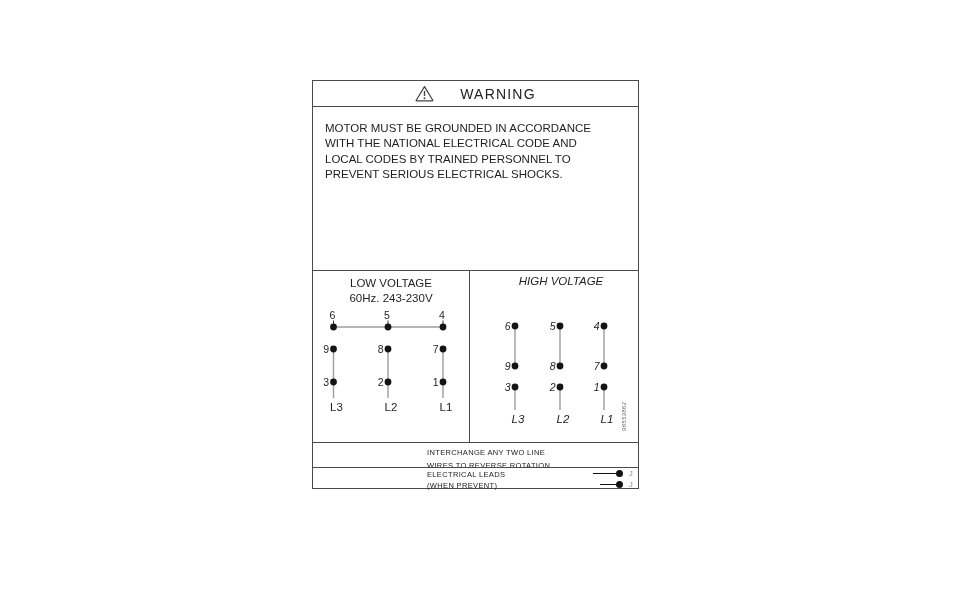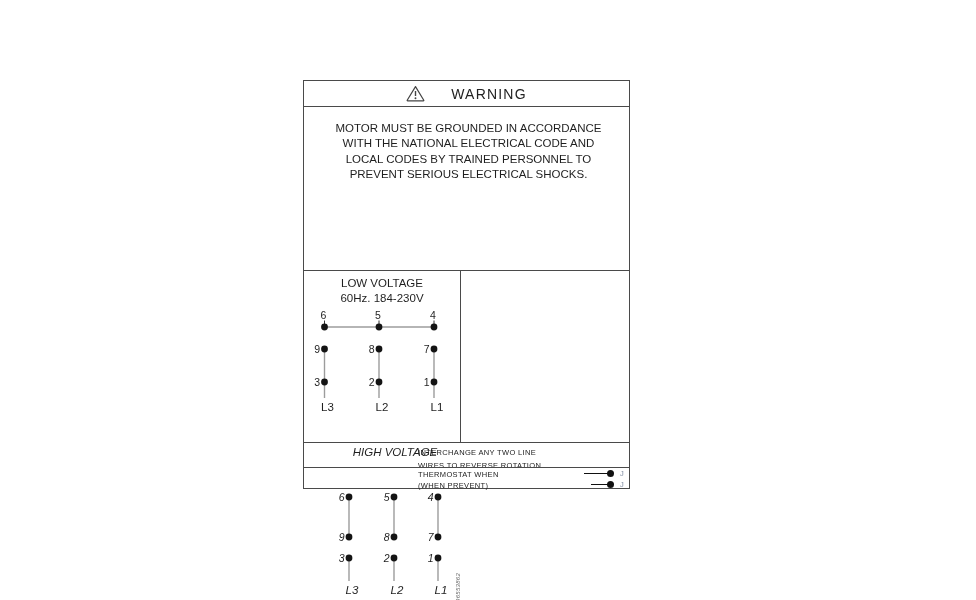--- a/index.html
+++ b/index.html
@@ -9,7 +9,7 @@
     -webkit-font-smoothing:antialiased;
   }
   .label {
-    position:absolute; left:303px; top:80px; width:327px; height:409px;
+    position:absolute; left:312px; top:80px; width:327px; height:409px;
     border:1px solid #4a4a4a; background:#ffffff; box-sizing:border-box;
   }
   

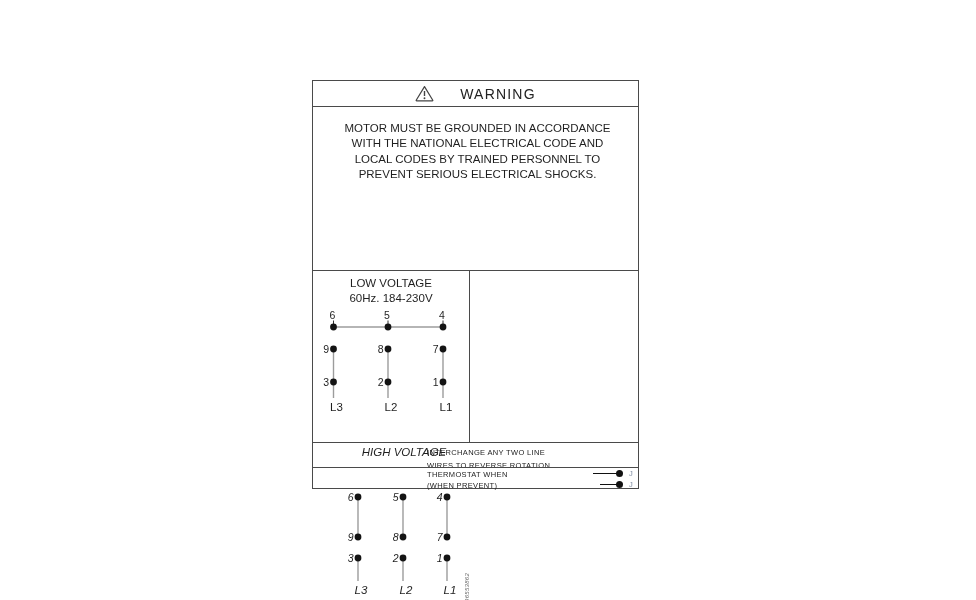--- a/index.html
+++ b/index.html
@@ -21,7 +21,7 @@
   .hdr .warn-title { font-size:14px; letter-spacing:1.2px; color:#222; }
   
   .bodytxt { position:absolute; left:0; top:26px; width:100%; height:163px; box-sizing:border-box; padding:14px 8px 0 12px; }
-  .para { margin:0; font-size:11.5px; line-height:15.3px; white-space:pre-line; color:#1f1f1f;text-align:center; }
+  .para { margin:0; font-size:11.5px; line-height:15.3px; white-space:pre-line; color:#1f1f1f; }
   .para2 { margin-top:21px; }
   
   .diagrams { position:absolute; left:0; top:189px; width:100%; height:172px; border-top:1px solid #4a4a4a; box-sizing:border-box; display:flex;flex-direction:column; }

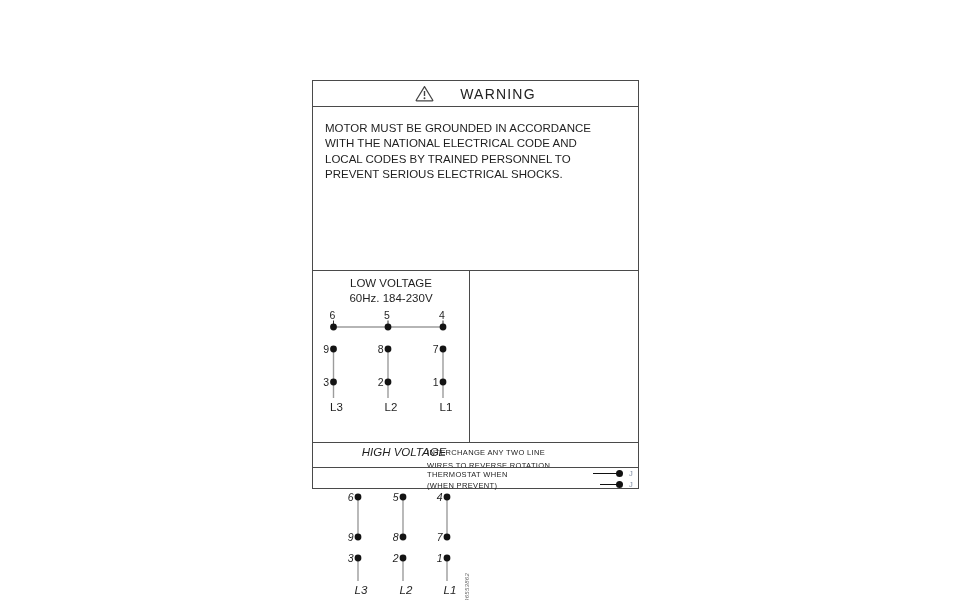--- a/index.html
+++ b/index.html
@@ -24,7 +24,7 @@
   .para { margin:0; font-size:11.5px; line-height:15.3px; white-space:pre-line; color:#1f1f1f; }
   .para2 { margin-top:21px; }
   
-  .diagrams { position:absolute; left:0; top:189px; width:100%; height:172px; border-top:1px solid #4a4a4a; box-sizing:border-box; display:flex;flex-direction:column; }
+  .diagrams { position:absolute; left:0; top:189px; width:100%; height:172px; border-top:1px solid #4a4a4a; box-sizing:border-box; display:flex; }
   .cell { position:relative; height:100%; }
   .cell.low  { width:156px; border-right:1px solid #4a4a4a; box-sizing:content-box; }
   .cell.high { flex:1;font-style:italic; }

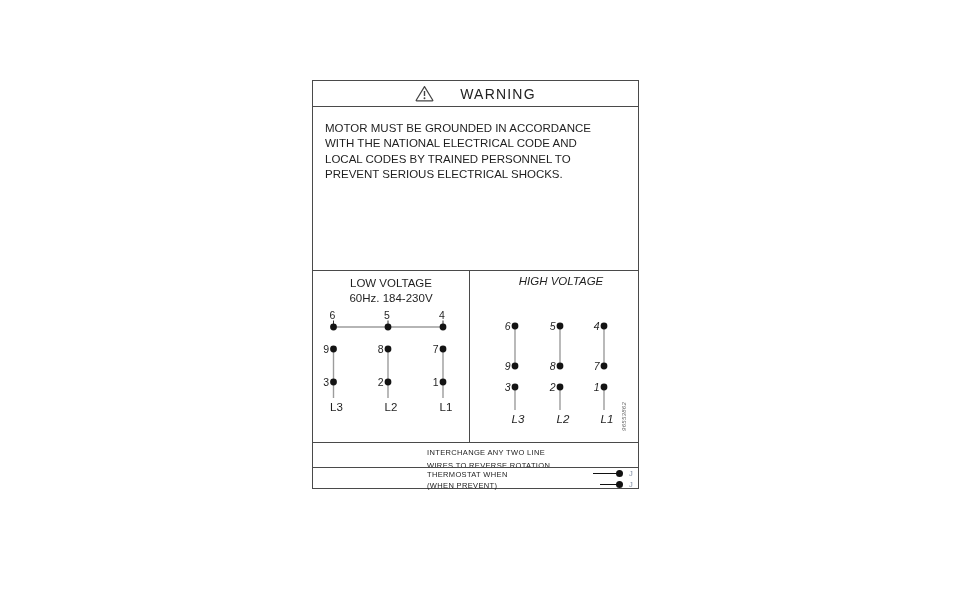--- a/index.html
+++ b/index.html
@@ -86,7 +86,7 @@
     <div class="cell low">
       <div class="dtitle">
         <div class="t">LOW VOLTAGE</div>
-        <div class="st">60Hz. 184-230V</div>
+        <div class="st">60Hz. 243-230V</div>
       </div>
       <svg id="svg-low" class="grid-svg" width="156" height="171" viewBox="0 0 156 171">
           <line x1="20.5" y1="56" x2="130" y2="56" stroke="#9c9c9c" stroke-width="1.4"></line>

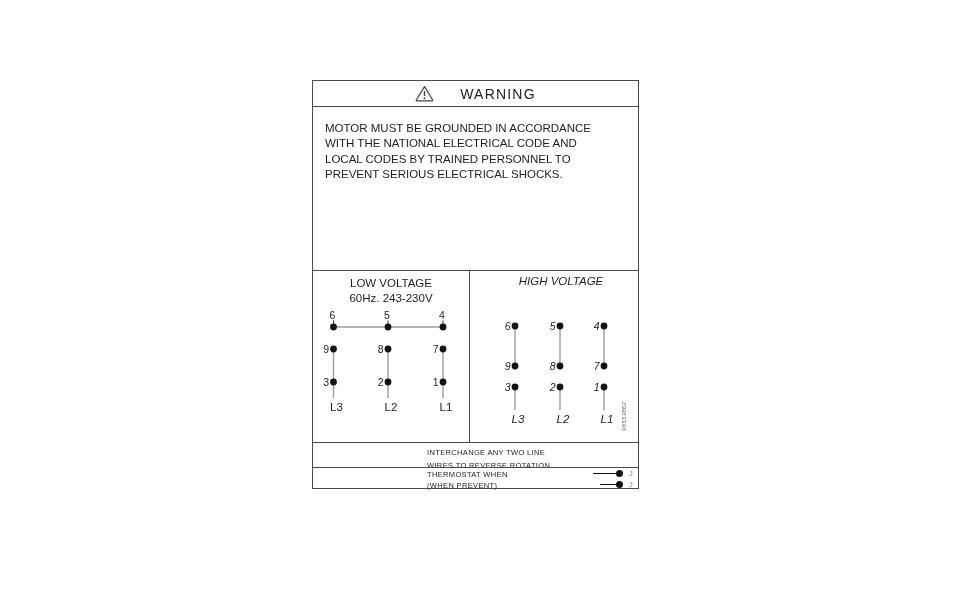--- a/index.html
+++ b/index.html
@@ -163,7 +163,7 @@
 
   <div class="row-thermo">
     <div class="thermo-line tl-a">
-      <span class="small-text">THERMOSTAT WHEN</span>
+      <span class="small-text">ELECTRICAL LEADS</span>
       <span class="lead lead-a">
         <span class="wire w1"></span>
           <span class="dotc"></span>

